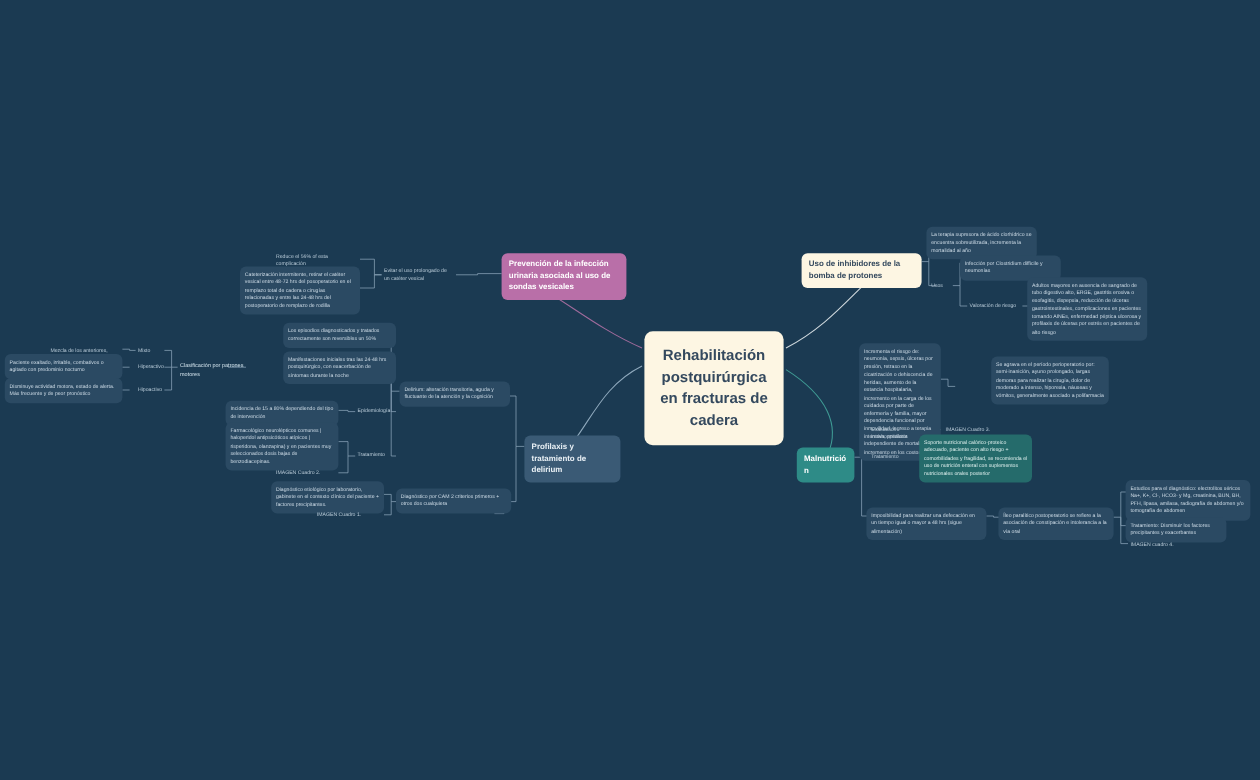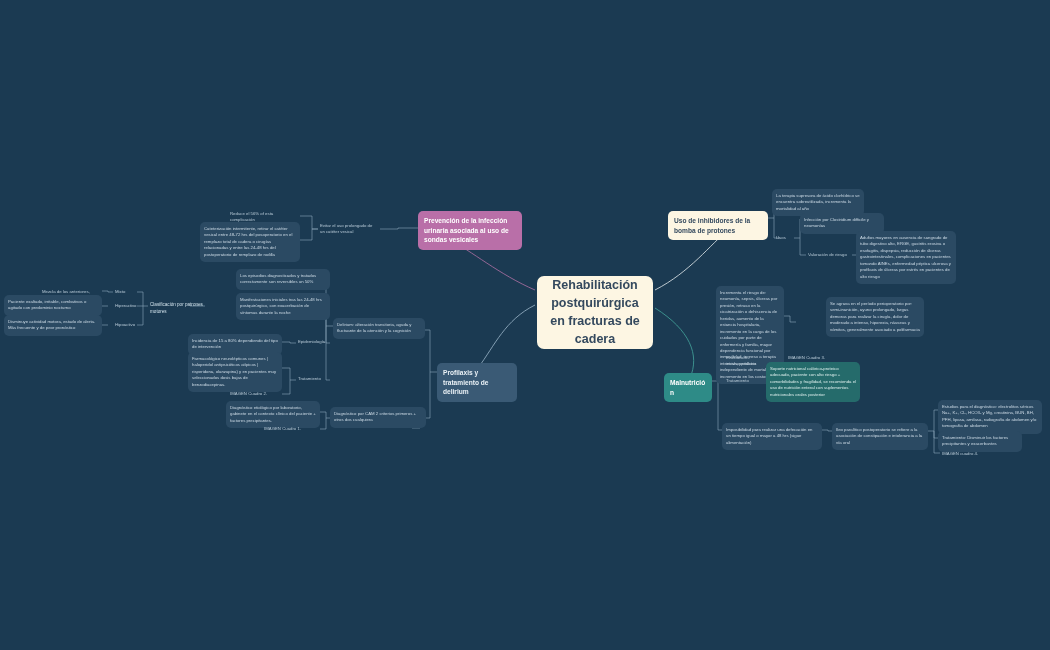--- a/index.html
+++ b/index.html
@@ -33,7 +33,7 @@
     border-radius: 7px;
     font-size: 12.5px;
     font-weight: 600;
-    padding: 0 12px;
+    padding: 11px 12px;
     text-align: center;
     line-height: 1.45;
   }

